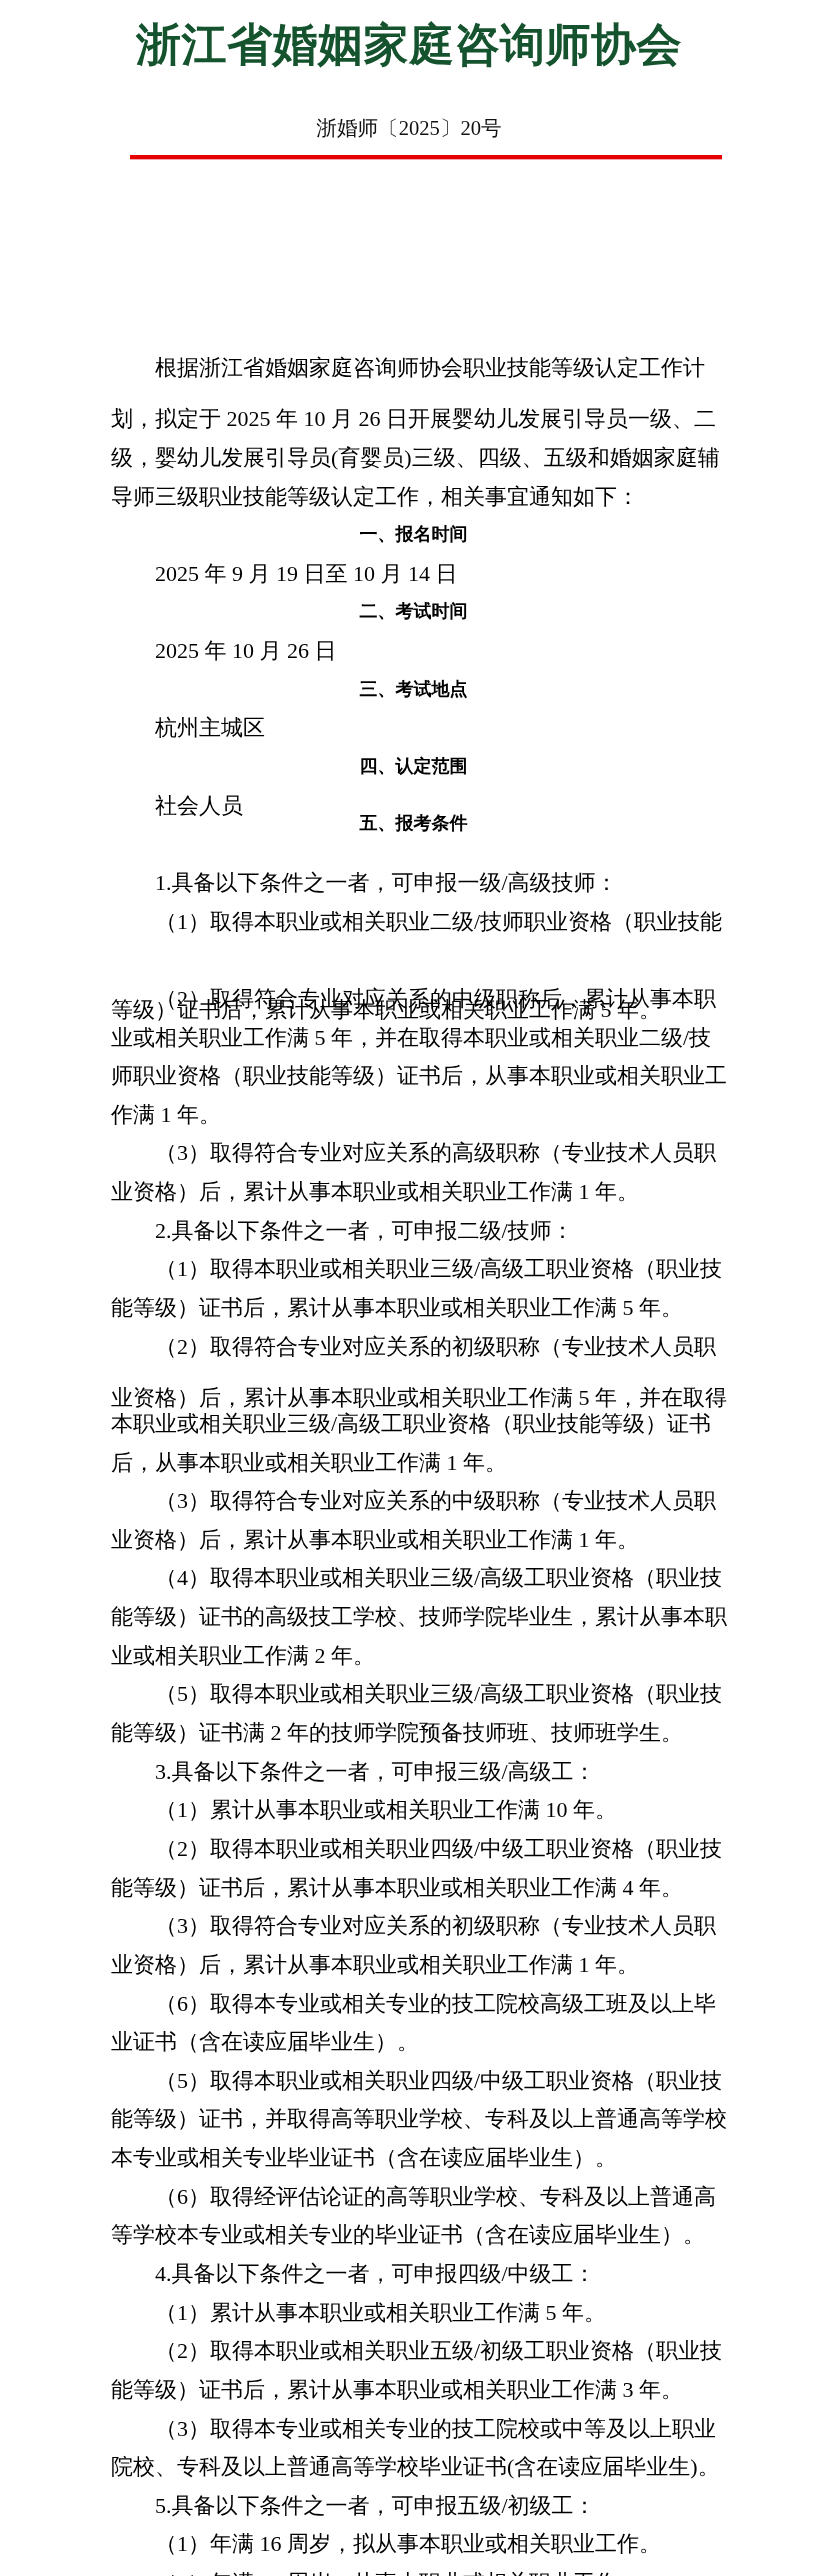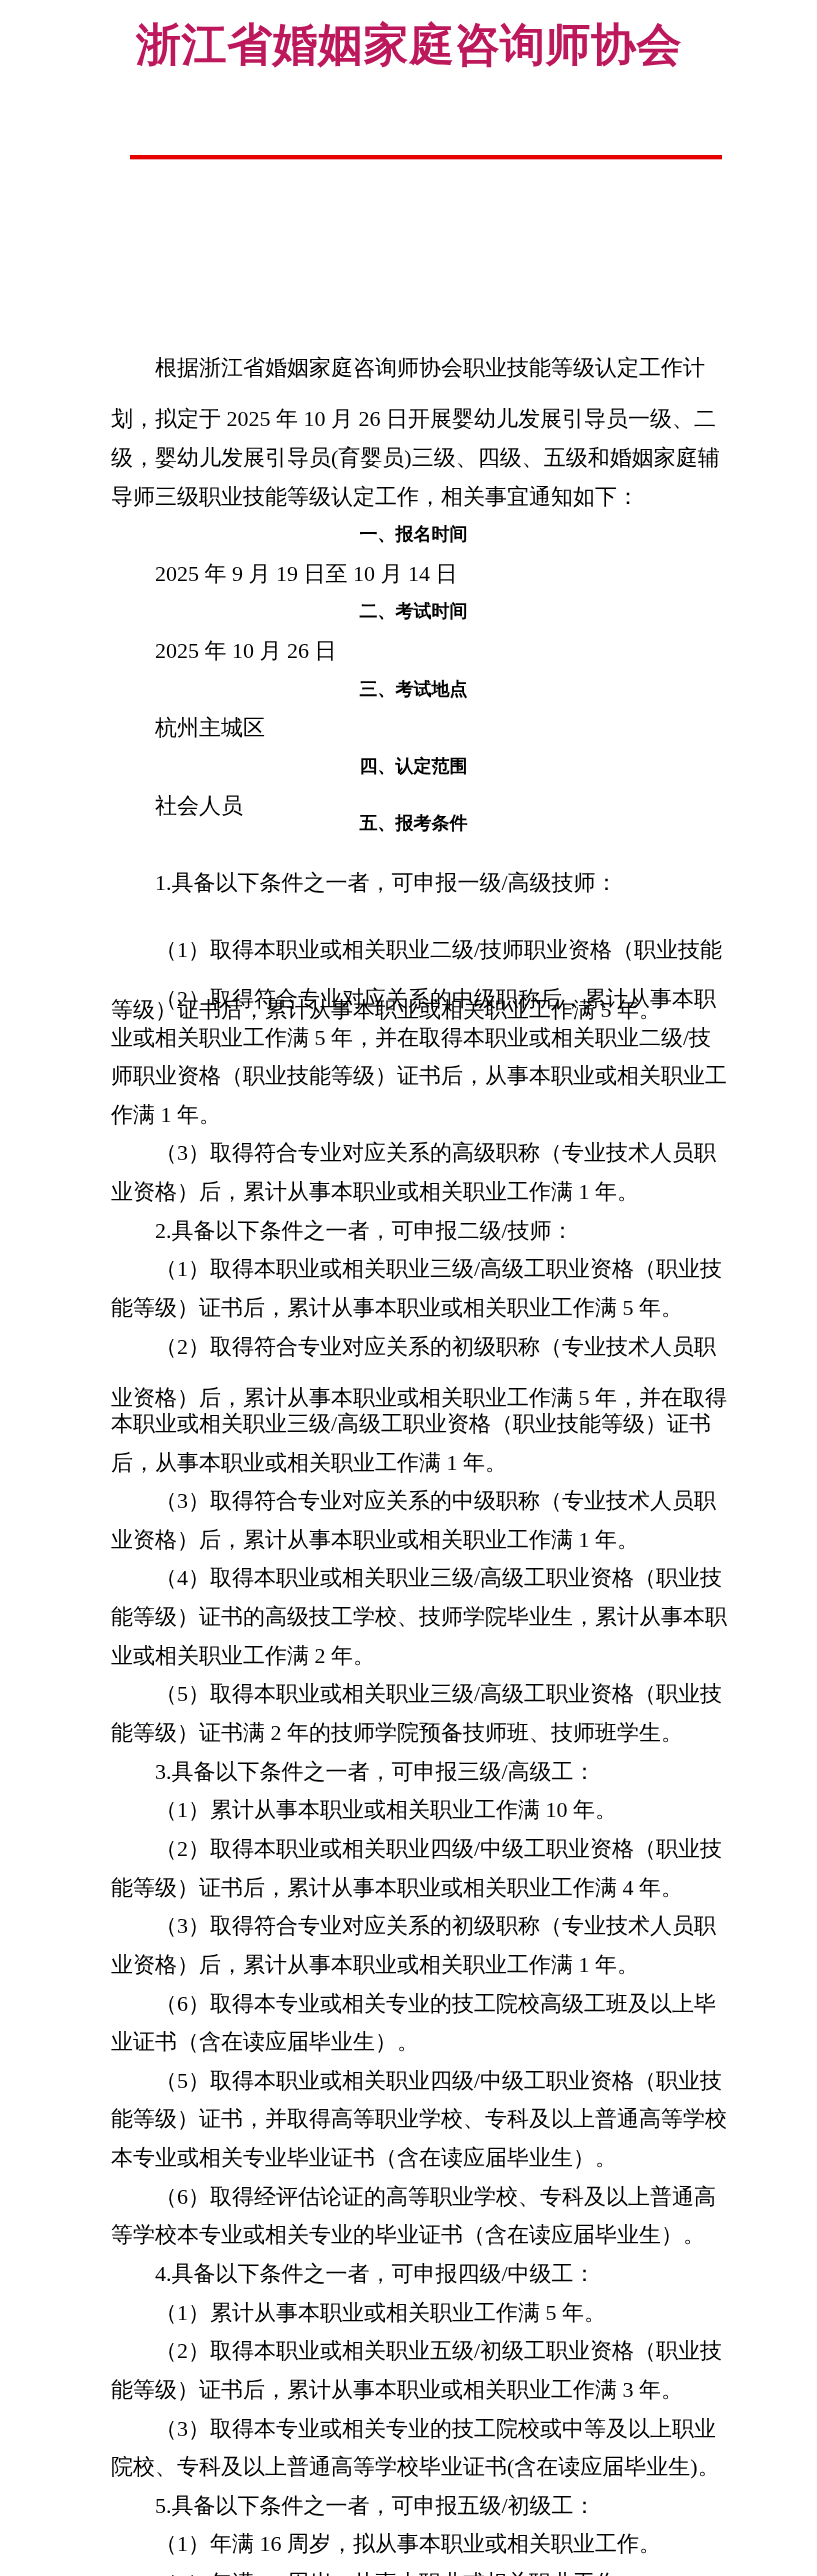--- a/index.html
+++ b/index.html
@@ -7,7 +7,7 @@
   .page{position:relative;width:818px;height:3768px;background:#ffffff;overflow:hidden;}
 
   .masthead{position:absolute;top:14.4px;left:0;width:100%;height:63px;line-height:63px;
-    text-align:center;font-size:45px;font-weight:bold;color:#be185d;letter-spacing:0.5px;
+    text-align:center;font-size:45px;font-weight:bold;color:#14532d;letter-spacing:0.5px;
     font-family:"Liberation Serif",serif;}
   .doc-no{position:absolute;top:115px;left:0;width:100%;height:27px;line-height:27px;
     text-align:center;font-size:20.6px;color:#111;}

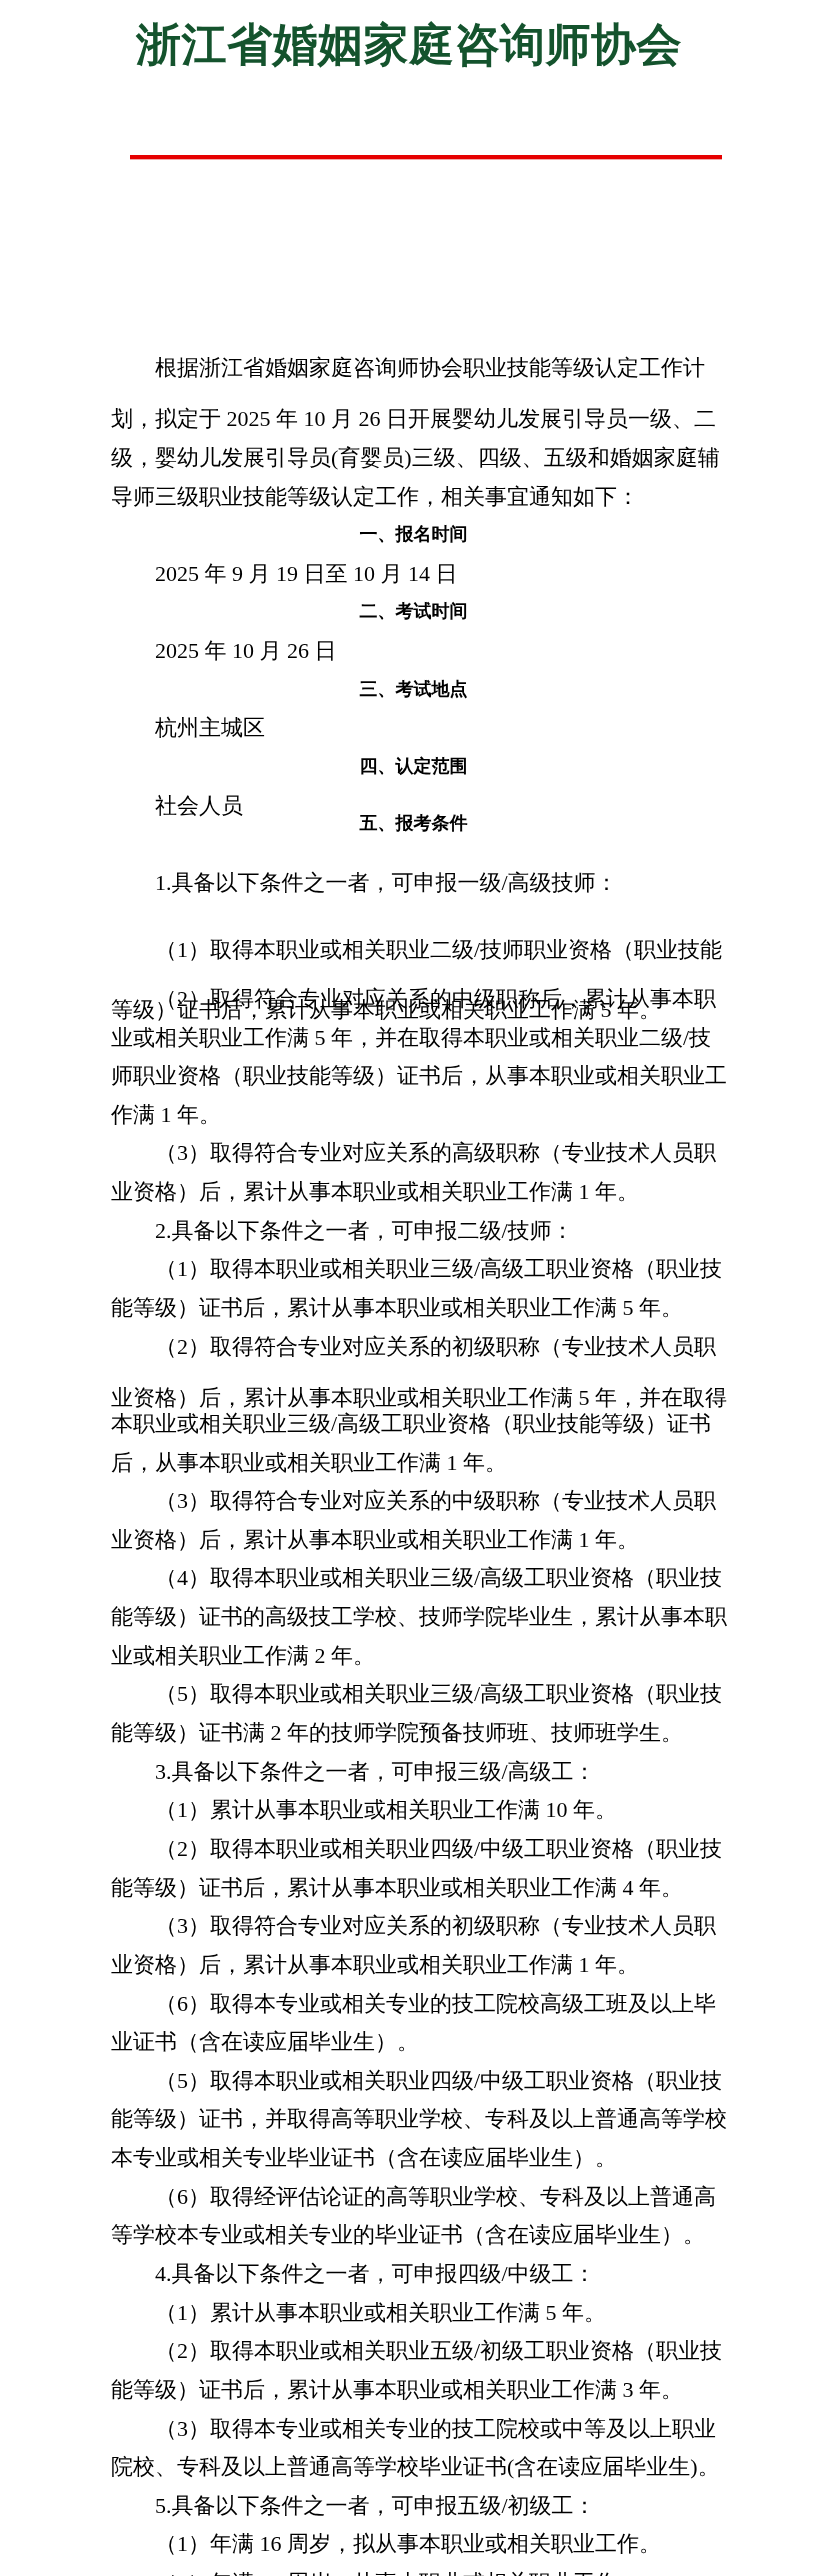--- a/index.html
+++ b/index.html
@@ -30,6 +30,7 @@
 <div class="page">
 
   <div class="masthead">浙江省婚姻家庭咨询师协会</div>
+  <div class="doc-no">浙婚师〔2025〕20号</div>
   <div class="red-rule"></div>
 
 

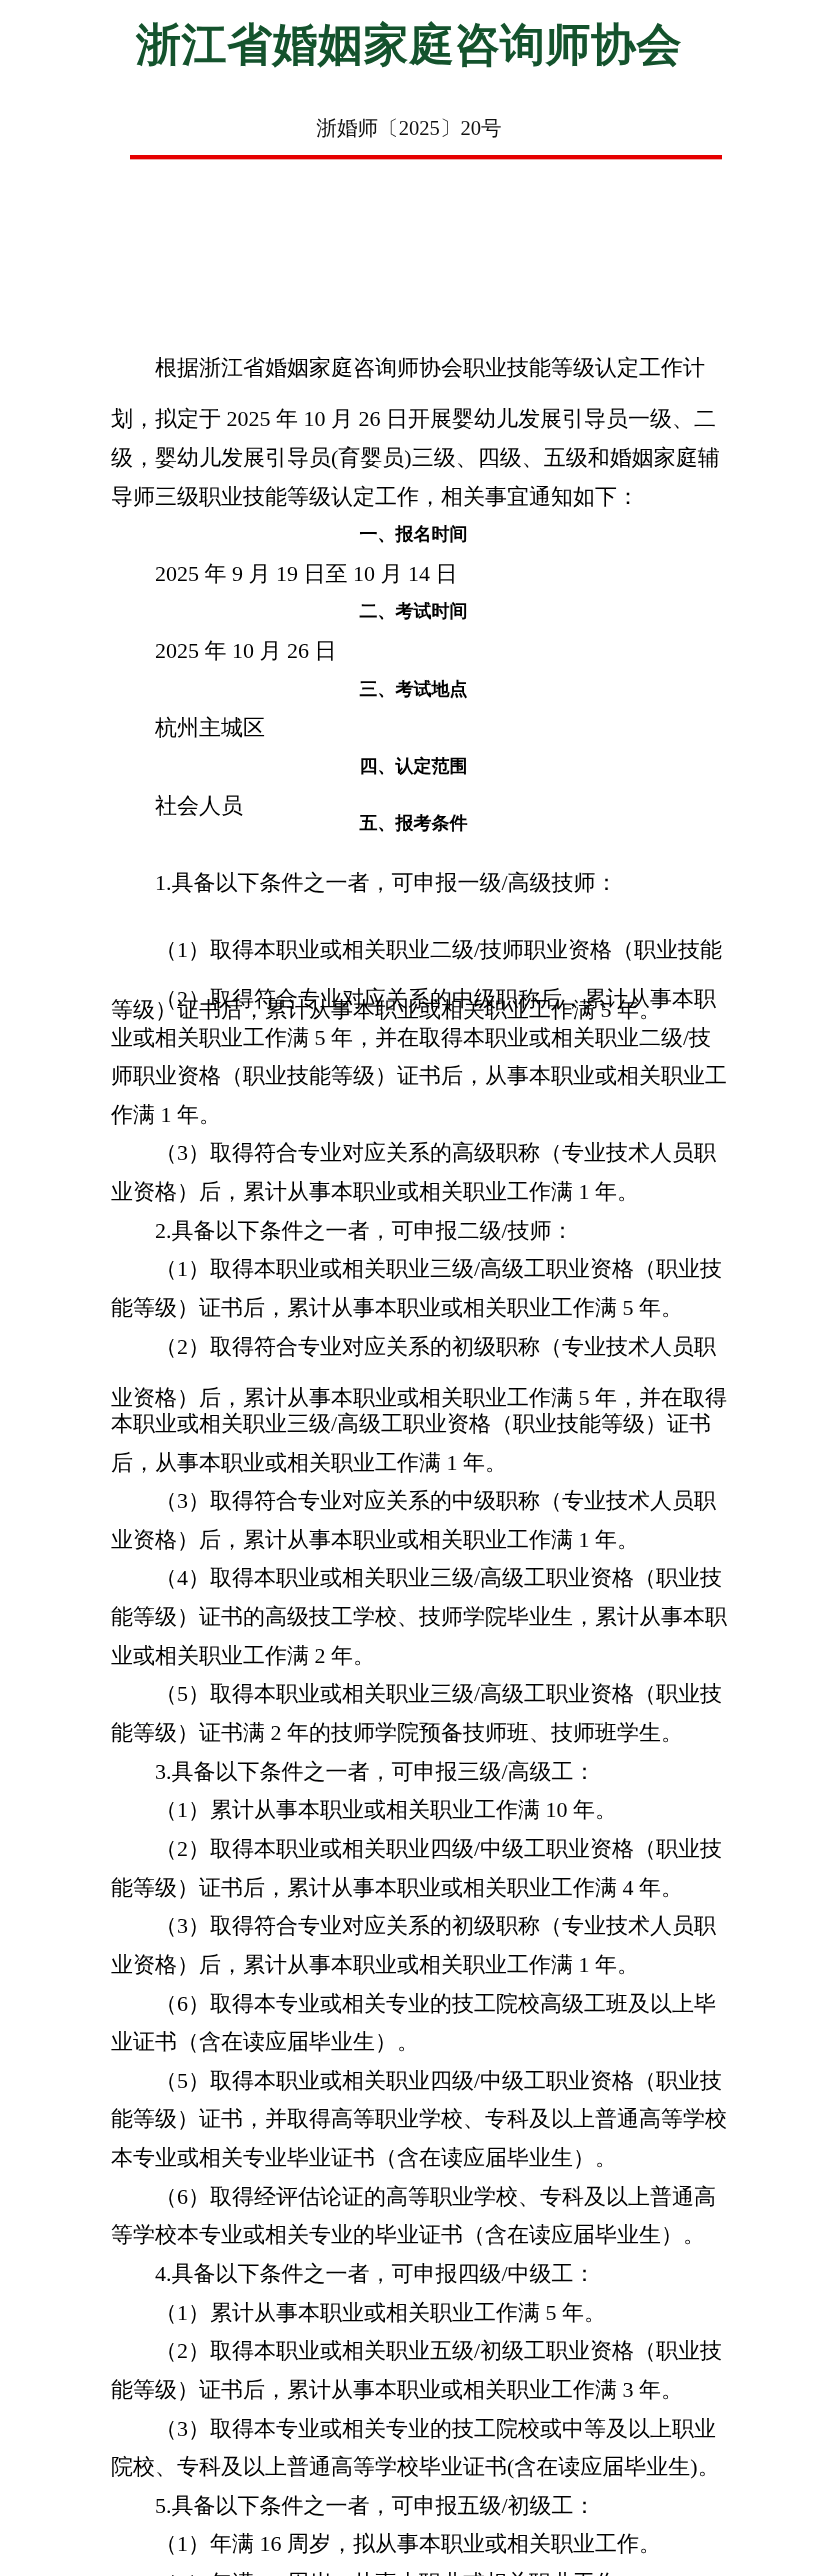--- a/index.html
+++ b/index.html
@@ -49,7 +49,7 @@
       <div class="bline ind" style="top: 786px;">社会人员</div>
       <div class="bline hd" style="top: 804px;">五、报考条件</div>
       <div class="bline ind" style="top: 863px;">1.具备以下条件之一者，可申报一级/高级技师：</div>
-      <div class="bline ind" style="top: 902px; margin-top: 28px;">（1）取得本职业或相关职业二级/技师职业资格（职业技能</div>
+      <div class="bline ind" style="top: 902px;">（1）取得本职业或相关职业二级/技师职业资格（职业技能</div>
       <div class="bline" style="top: 968px; margin-top: 22px;">等级）证书后，累计从事本职业或相关职业工作满 5 年。</div>
       <div class="bline ind" style="top: 979px;">（2）取得符合专业对应关系的中级职称后，累计从事本职</div>
       <div class="bline" style="top: 1018px;">业或相关职业工作满 5 年，并在取得本职业或相关职业二级/技</div>

